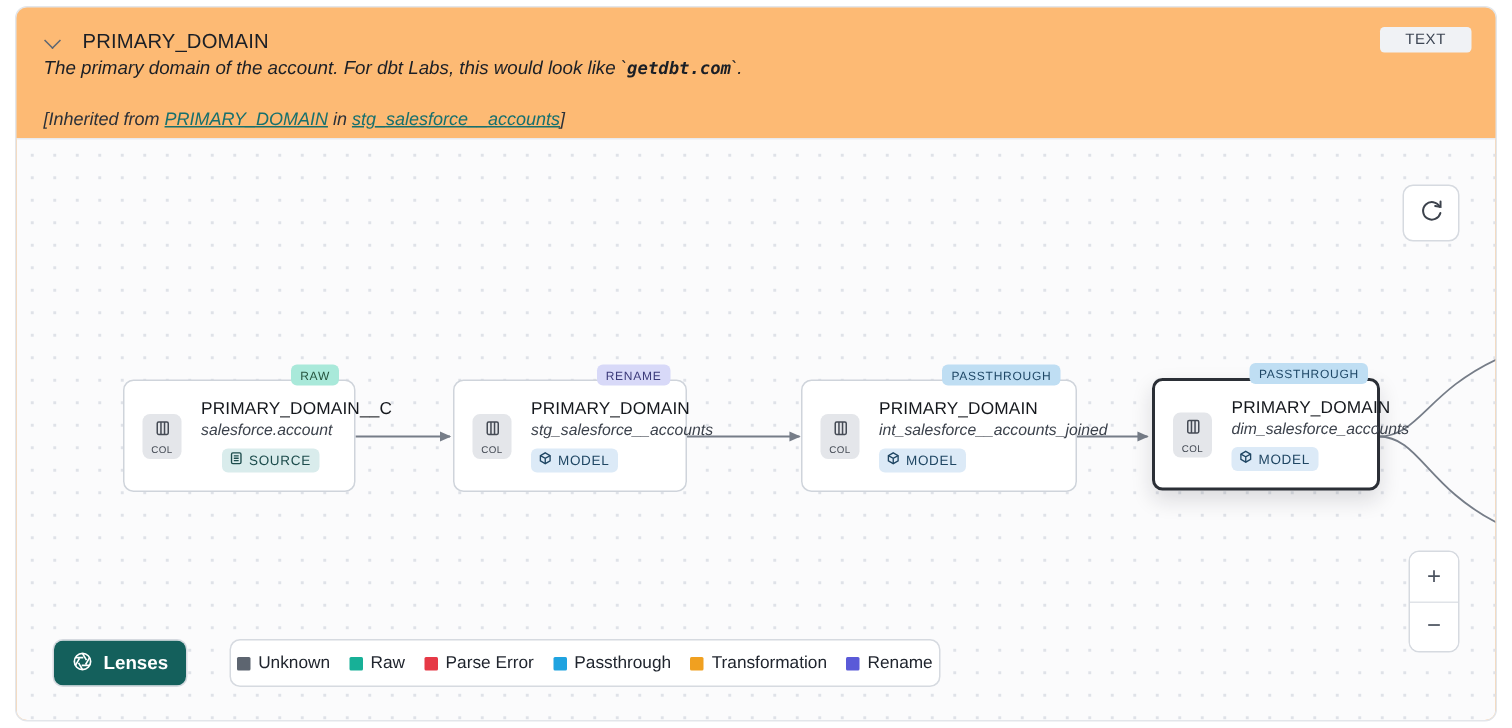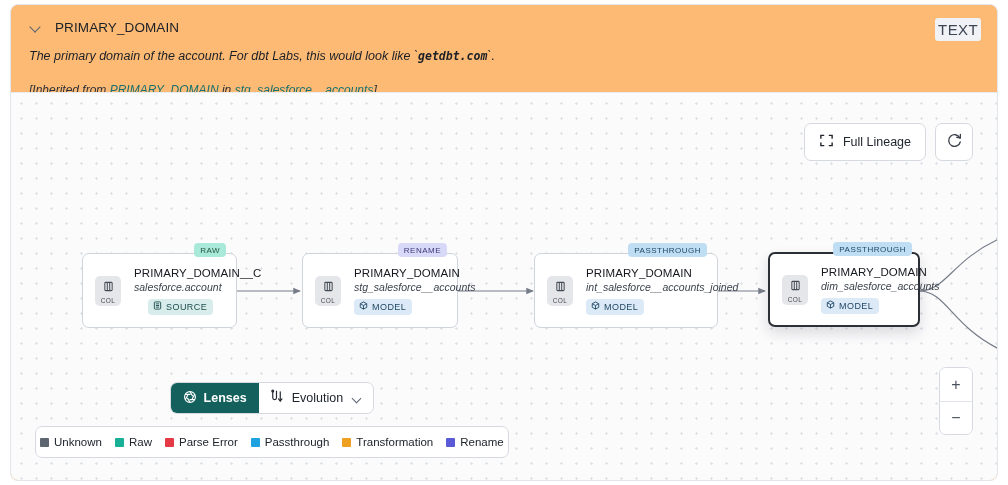--- a/index.html
+++ b/index.html
@@ -44,8 +44,8 @@
   .badge-text {
     position: absolute; right: 16px; top: 13px;
     background: #f0f2f5; color: #3d4654;
-    font-size: 15px; letter-spacing: .4px;
-    padding: 3px 3px; border-radius: 3px;
+    font-size: 10px; letter-spacing: .4px;
+    padding: 3px 17px; border-radius: 3px;
   }
   .desc {
     margin-top: 11px;

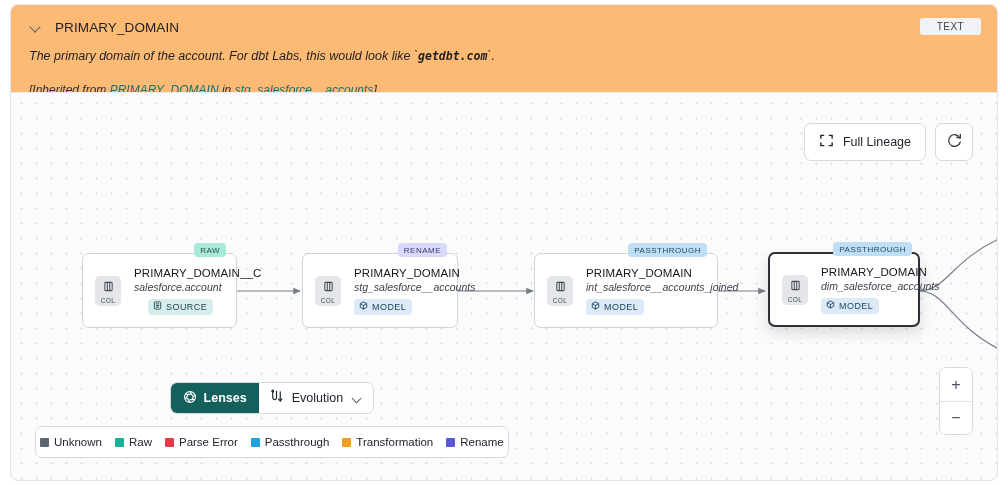--- a/index.html
+++ b/index.html
@@ -48,7 +48,6 @@
     padding: 3px 17px; border-radius: 3px;
   }
   .desc {
-    margin-top: 11px;
     font-size: 12.5px; font-style: italic; color: #1b1f26;
     line-height: 1.35;
   }

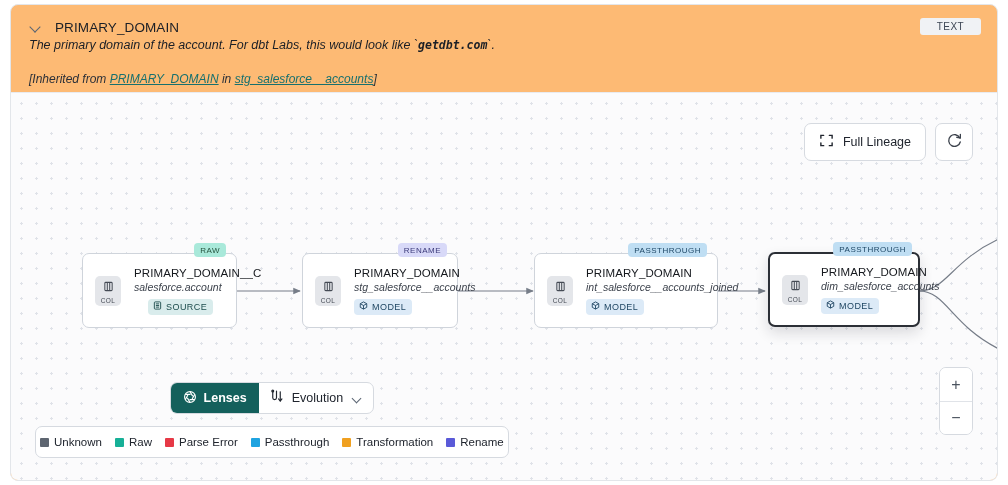--- a/index.html
+++ b/index.html
@@ -219,14 +219,6 @@
       </svg>
 
       <div class="tools">
-        <button class="btn">
-          <span class="ic">
-            <svg width="15" height="15" viewBox="0 0 16 16" fill="none" stroke="#20252e" stroke-width="1.5" stroke-linecap="round">
-              <path d="M2 5.5V2.5h3M14 5.5V2.5h-3M2 10.5v3h3M14 10.5v3h-3"></path>
-            </svg>
-          </span>
-          <span>Full Lineage</span>
-        </button>
         <button class="btn btn-icon">
           <span class="ic">
             <svg width="17" height="17" viewBox="0 0 18 18" fill="none" stroke="#3c424c" stroke-width="1.4" stroke-linecap="round">

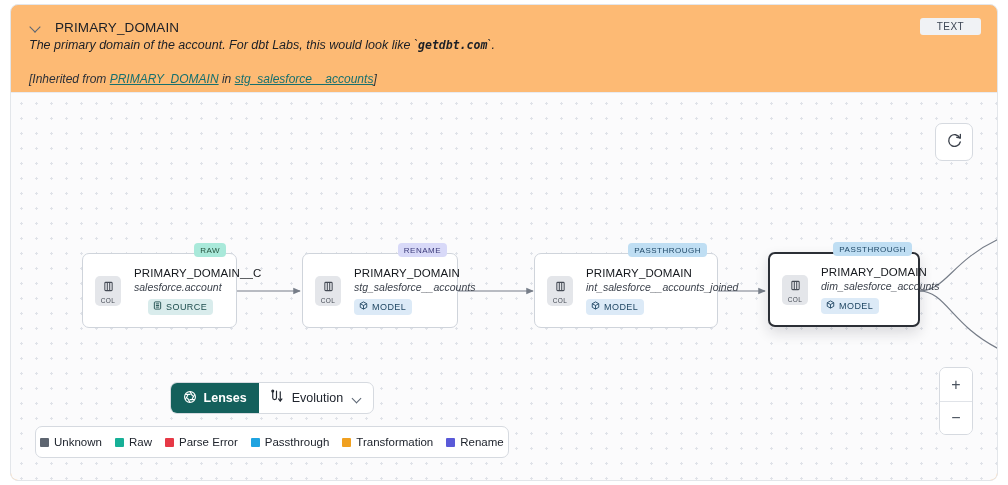--- a/index.html
+++ b/index.html
@@ -132,7 +132,7 @@
   .edges { position: absolute; inset: 0; pointer-events: none; }
 
   
-  .bottom { position: absolute; left: 24px; bottom: 22px; display: flex; gap: 12px; align-items: center; flex-direction: column; }
+  .bottom { position: absolute; left: 24px; bottom: 22px; display: flex; gap: 28px; align-items: center; }
   .seg {
     display: flex; align-items: stretch;
     border: 1px solid #d6dae0; border-radius: 7px; overflow: hidden;

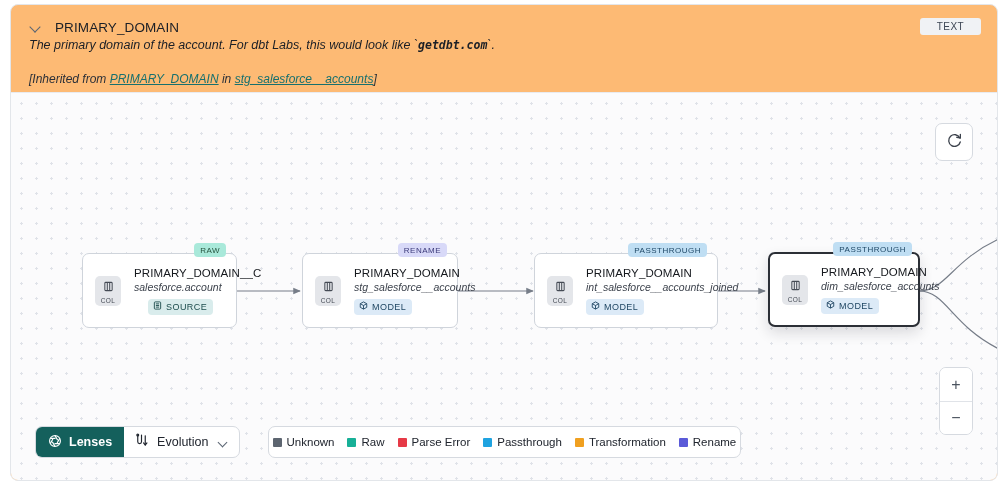--- a/index.html
+++ b/index.html
@@ -349,18 +349,6 @@
             </span>
             <span>Lenses</span>
           </div>
-          <div class="seg-evo">
-            <span class="ic">
-              <svg width="15" height="15" viewBox="0 0 16 16" fill="none" stroke="#20252e" stroke-width="1.25" stroke-linecap="round">
-                <path d="M4 2.2v7.2a2 2 0 0 0 4 0V2.2"></path>
-                <path d="M12 3v9.4"></path>
-                  <path d="M10.2 10.6 L12 12.9 L13.8 10.6"></path>
-                <circle cx="4" cy="2.2" r="1"></circle>
-              </svg>
-            </span>
-            <span>Evolution</span>
-            <span class="caret"></span>
-          </div>
         </div>
 
         <div class="legend">

